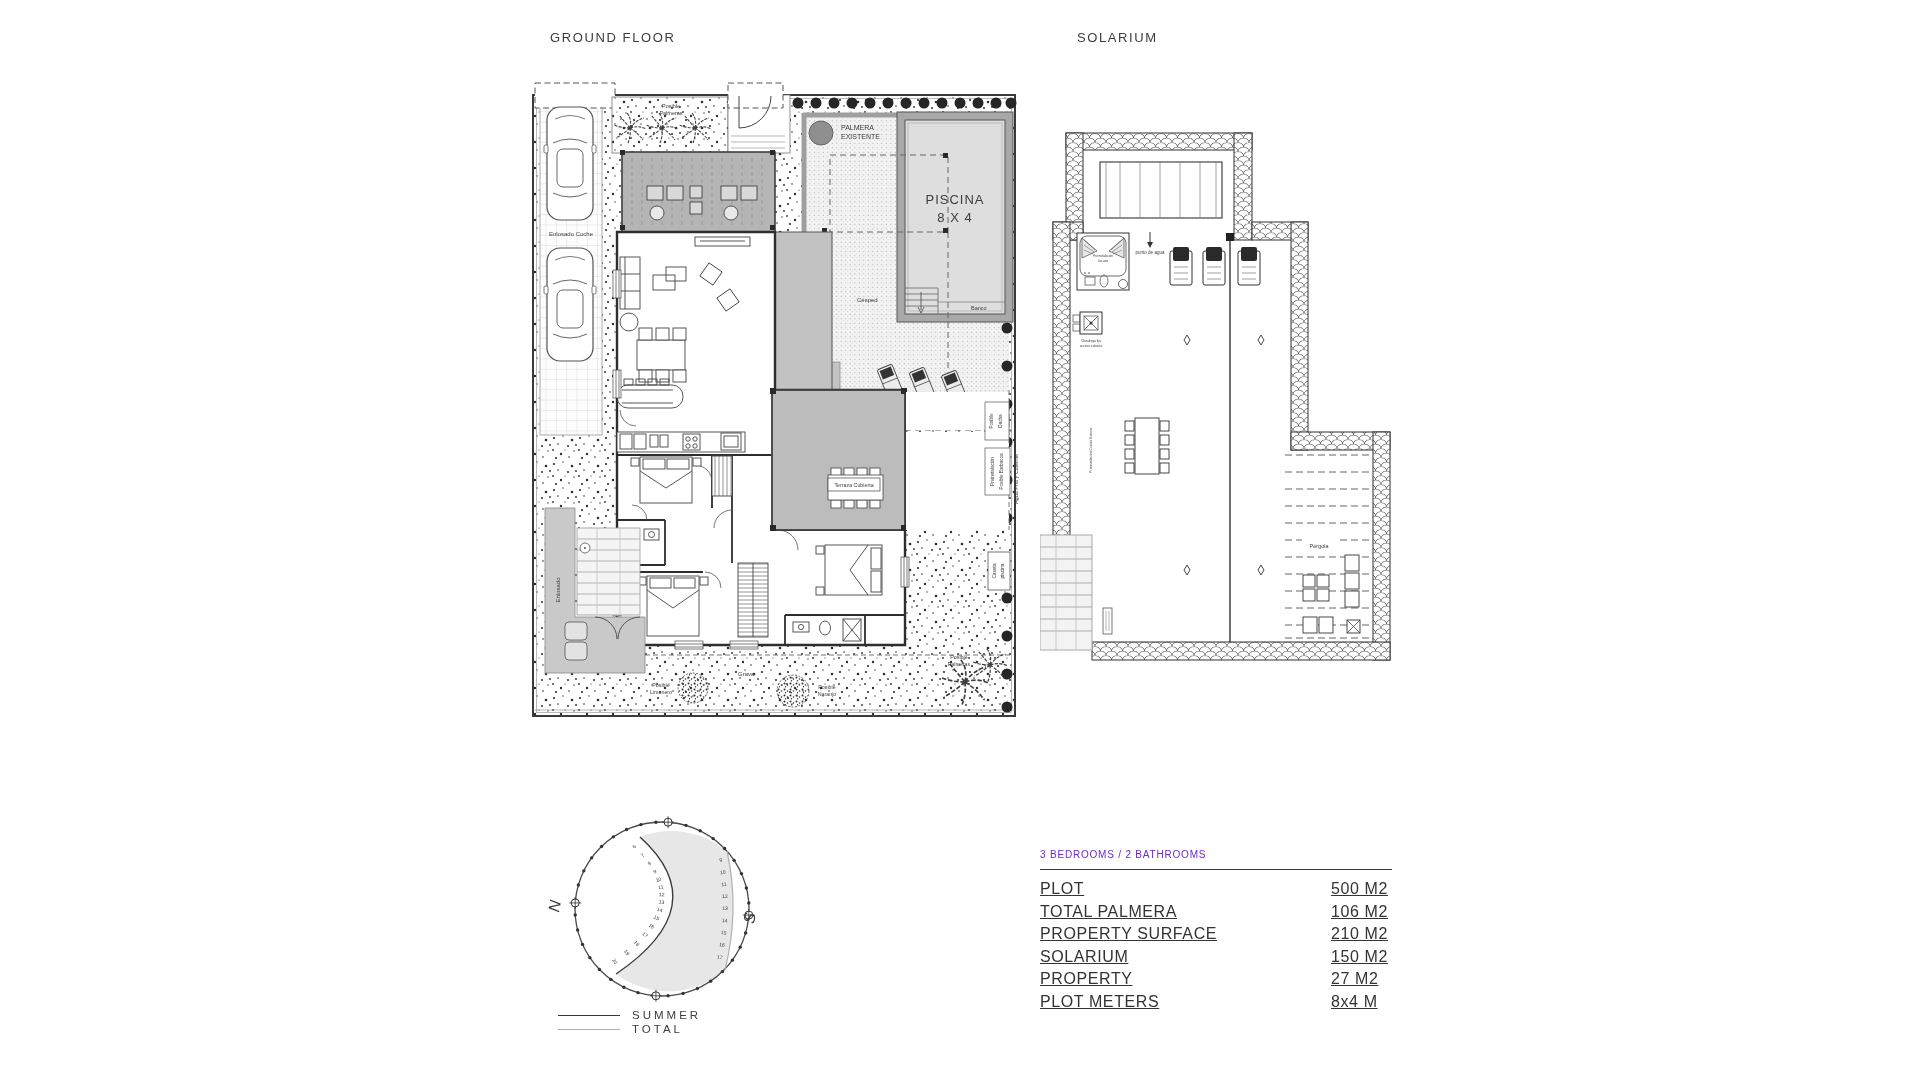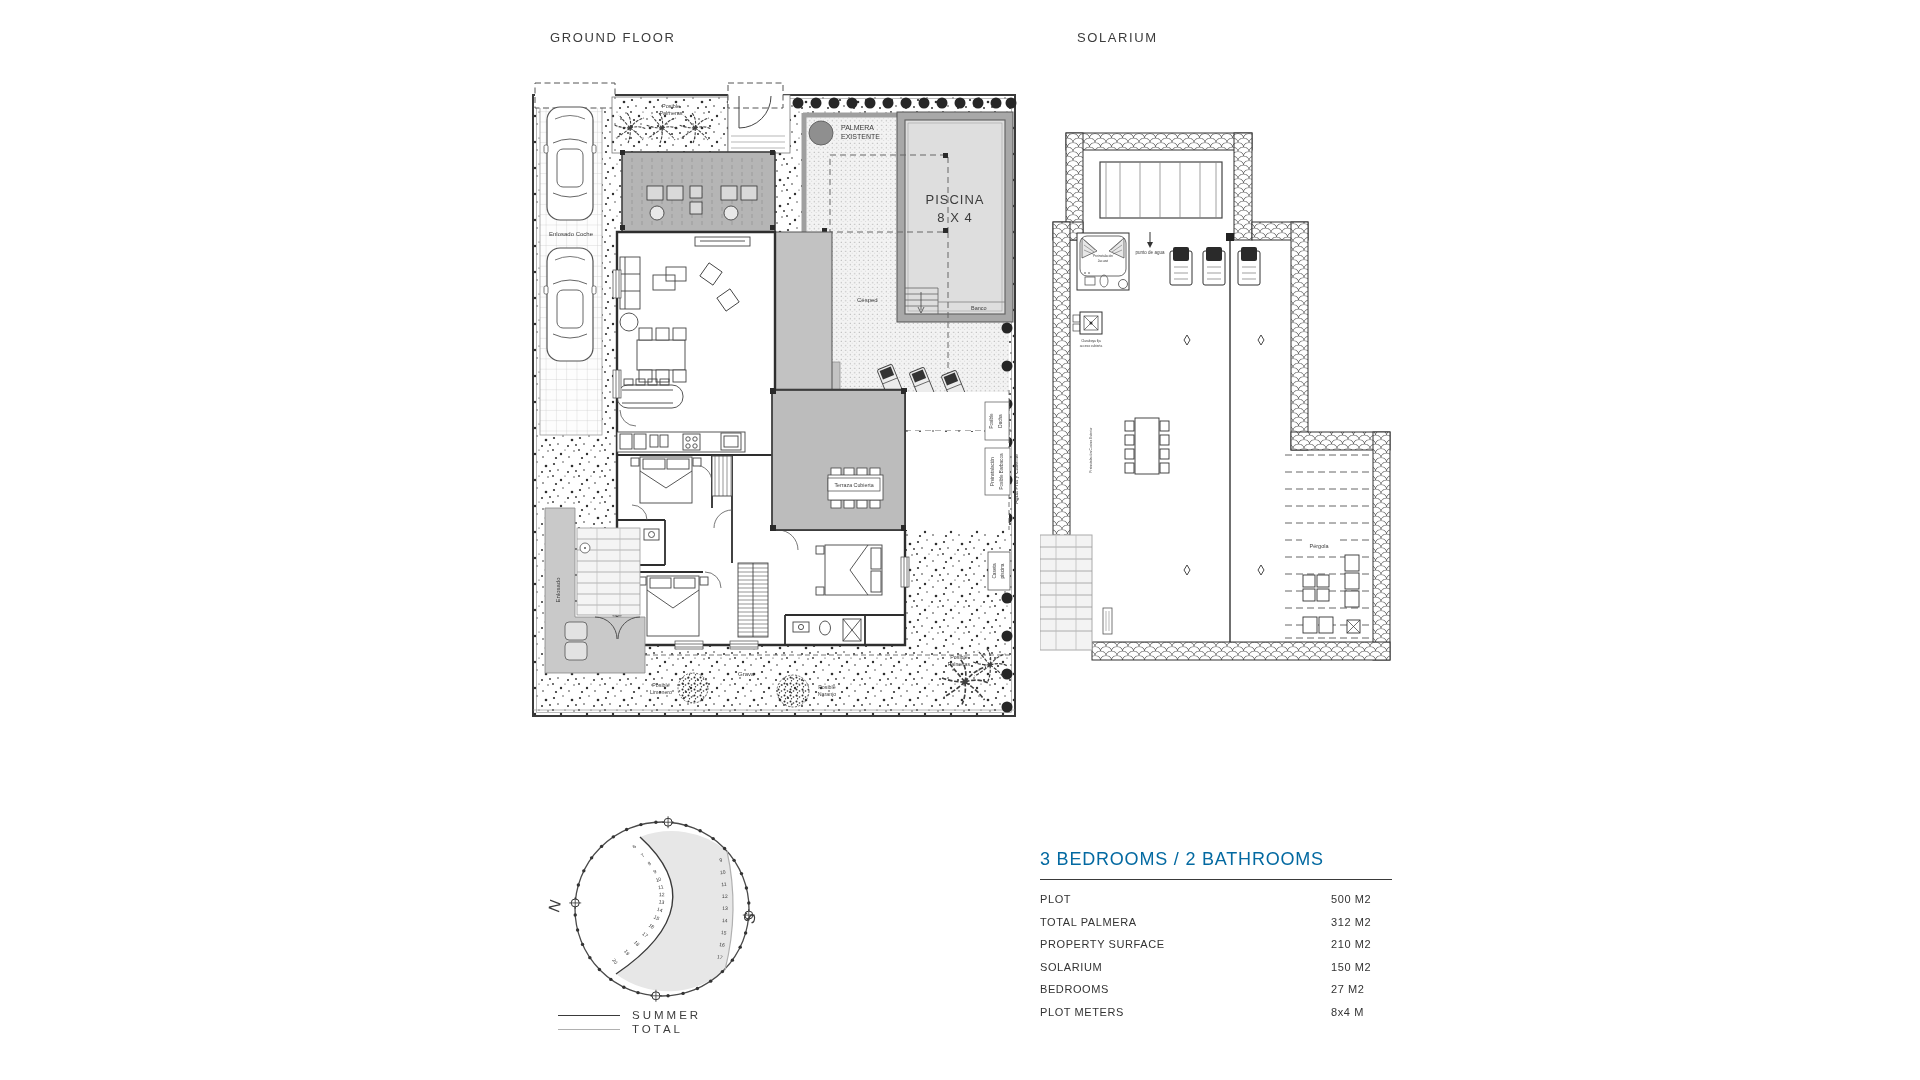--- a/index.html
+++ b/index.html
@@ -11,7 +11,7 @@
   svg text{font-family:"Liberation Sans",sans-serif;fill:#3c3c3c;}
   
   .spec{position:absolute;left:1040px;top:849px;width:352px;}
-  .spec-title{font-size:18px;letter-spacing:.8px;color:#0369a1;padding-bottom:9px;}
+  .spec-title{font-size:10px;letter-spacing:.8px;color:#6d28d9;padding-bottom:9px;}
   .spec-rule{border-top:1.5px solid #3a3a3a;margin-bottom:8px;}
   .spec-row{display:flex;align-items:center;height:22.5px;font-size:11px;letter-spacing:.6px;color:#333;}
   .spec-label{width:267px;}

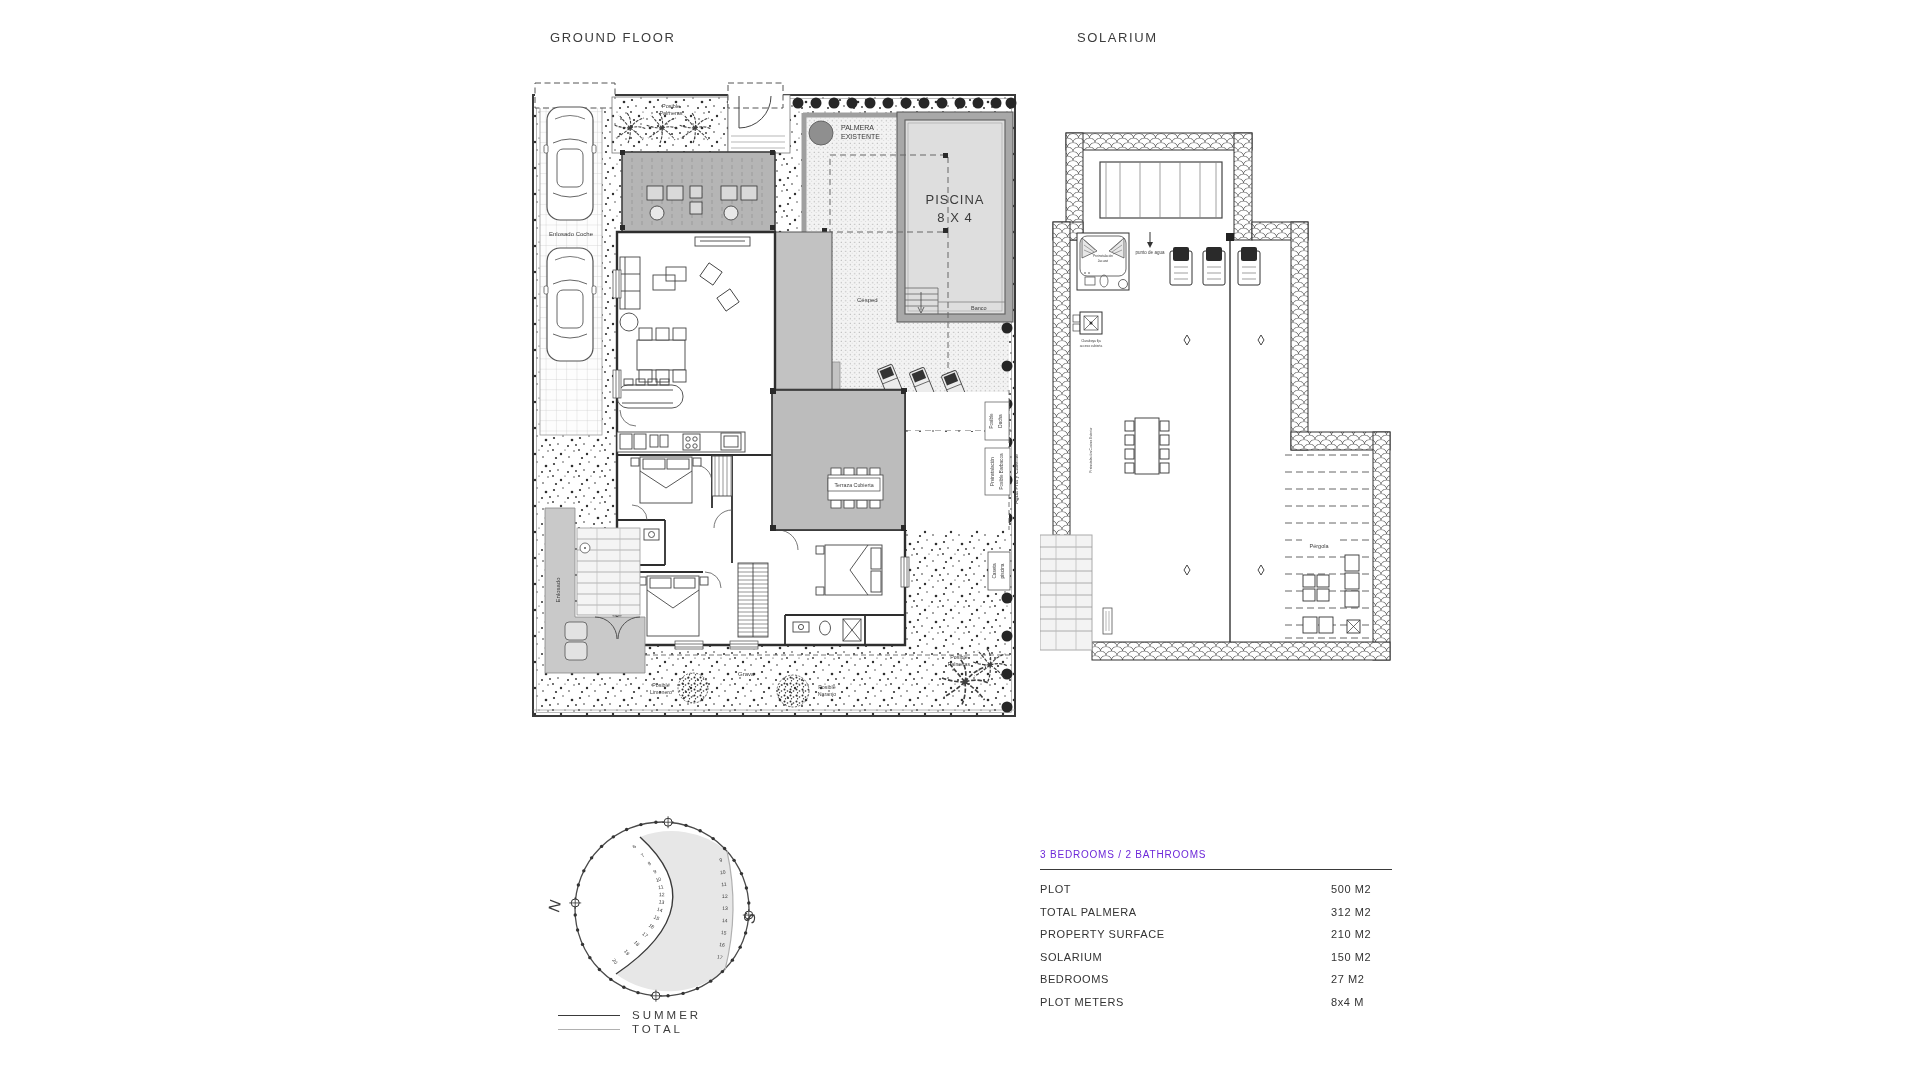--- a/index.html
+++ b/index.html
@@ -13,7 +13,7 @@
   .spec{position:absolute;left:1040px;top:849px;width:352px;}
   .spec-title{font-size:10px;letter-spacing:.8px;color:#6d28d9;padding-bottom:9px;}
   .spec-rule{border-top:1.5px solid #3a3a3a;margin-bottom:8px;}
-  .spec-row{display:flex;align-items:center;height:22.5px;font-size:11px;letter-spacing:.6px;color:#333;}
+  .spec-row{display:flex;align-items:center;height:22.5px;font-size:16px;letter-spacing:.6px;color:#333;text-decoration:underline;}
   .spec-label{width:267px;}
   .spec-value{flex:1;margin-left:24px;}
   

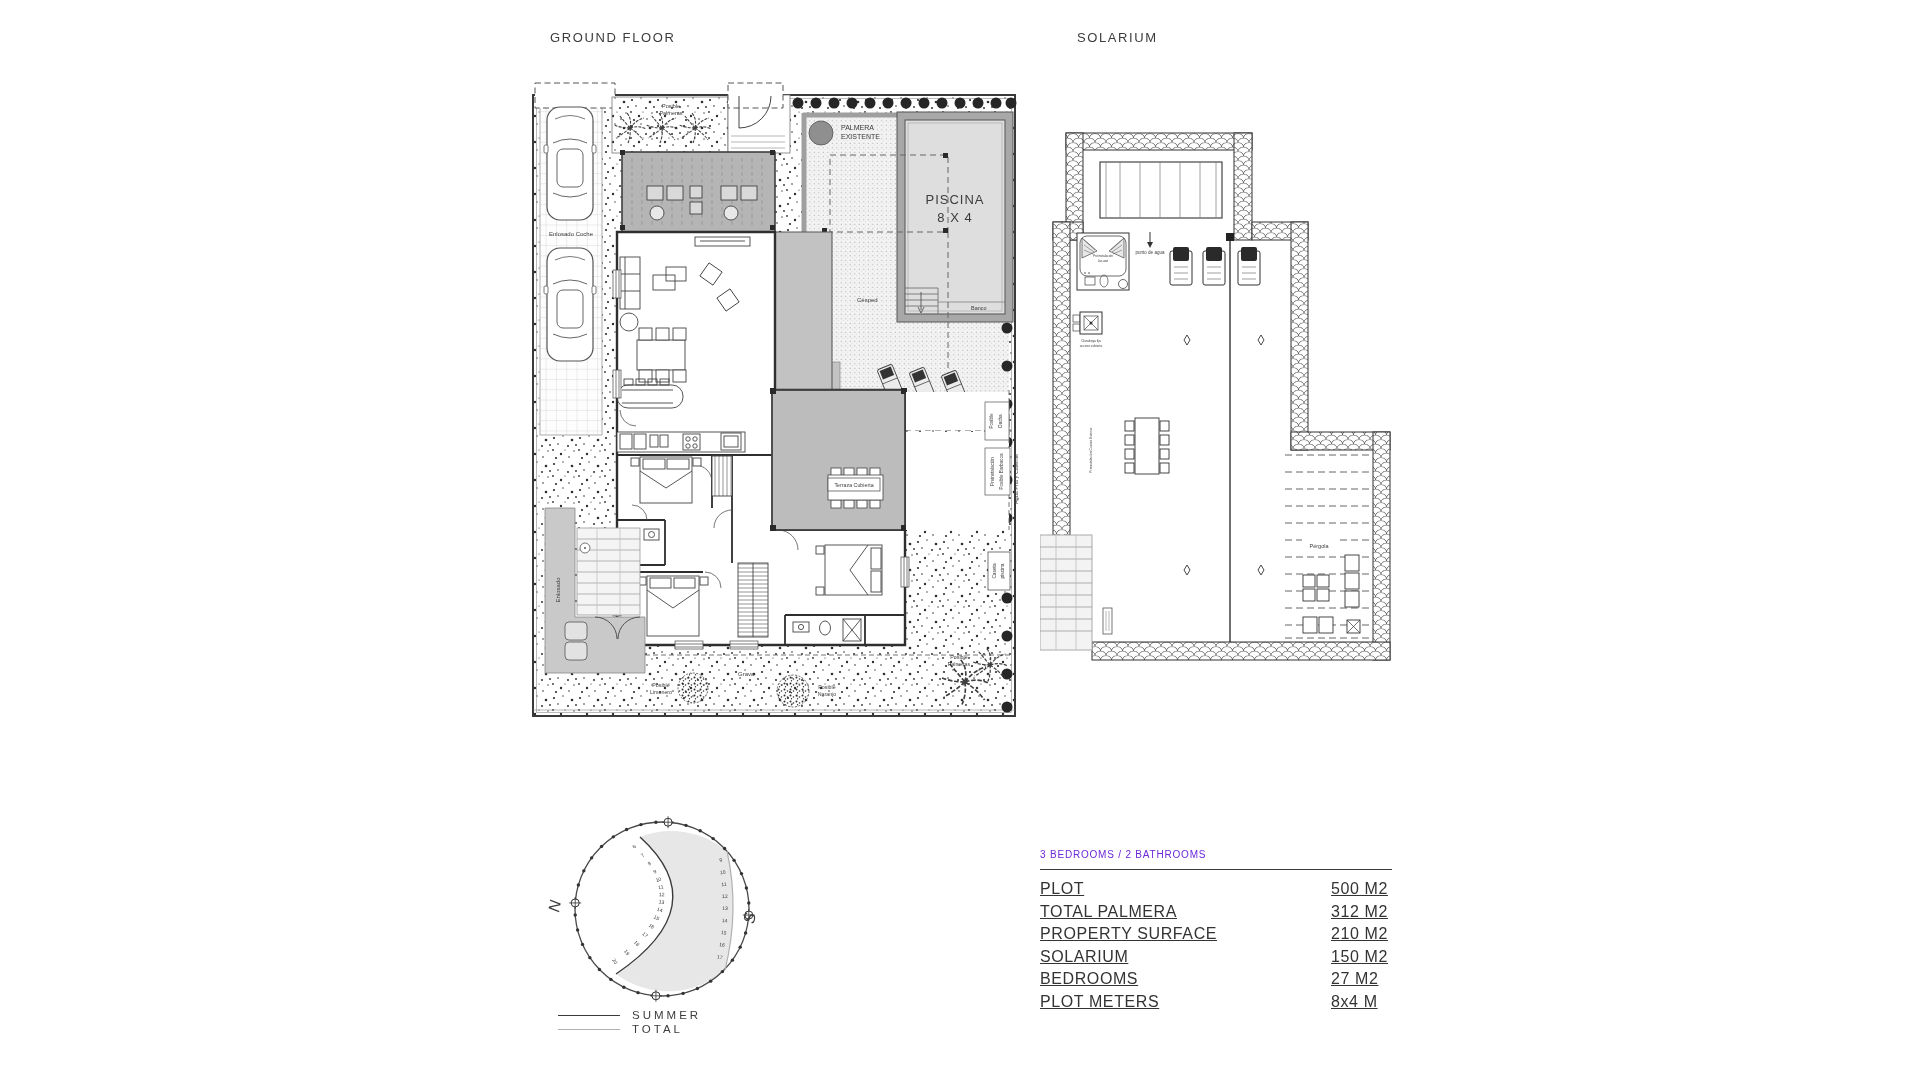--- a/index.html
+++ b/index.html
@@ -651,7 +651,7 @@
     </div>
     <div class="spec-row">
       <span class="spec-label">TOTAL PALMERA</span>
-      <span class="spec-value">312 M2</span>
+      <span class="spec-value">106 M2</span>
     </div>
     <div class="spec-row">
       <span class="spec-label">PROPERTY SURFACE</span>

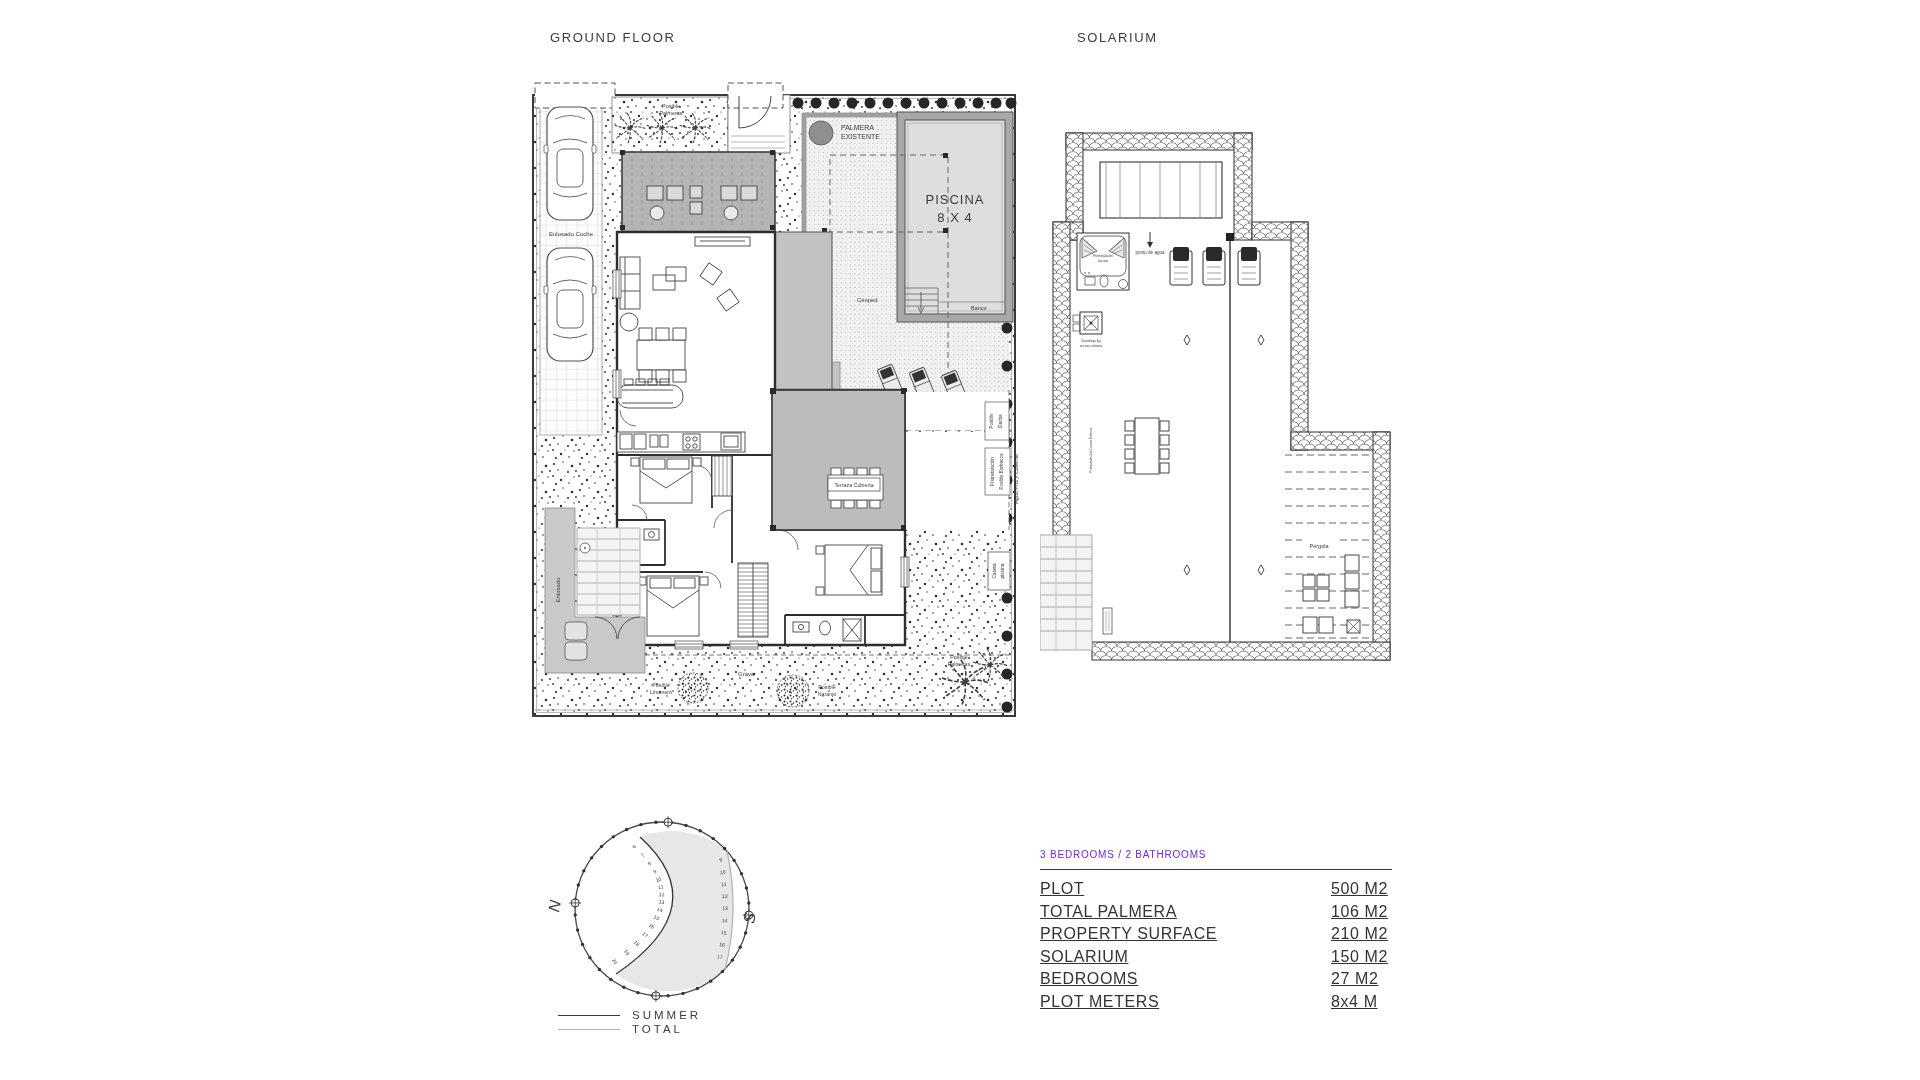--- a/index.html
+++ b/index.html
@@ -662,7 +662,7 @@
       <span class="spec-value">150 M2</span>
     </div>
     <div class="spec-row">
-      <span class="spec-label">BEDROOMS</span>
+      <span class="spec-label">PROPERTY</span>
       <span class="spec-value">27 M2</span>
     </div>
     <div class="spec-row">

